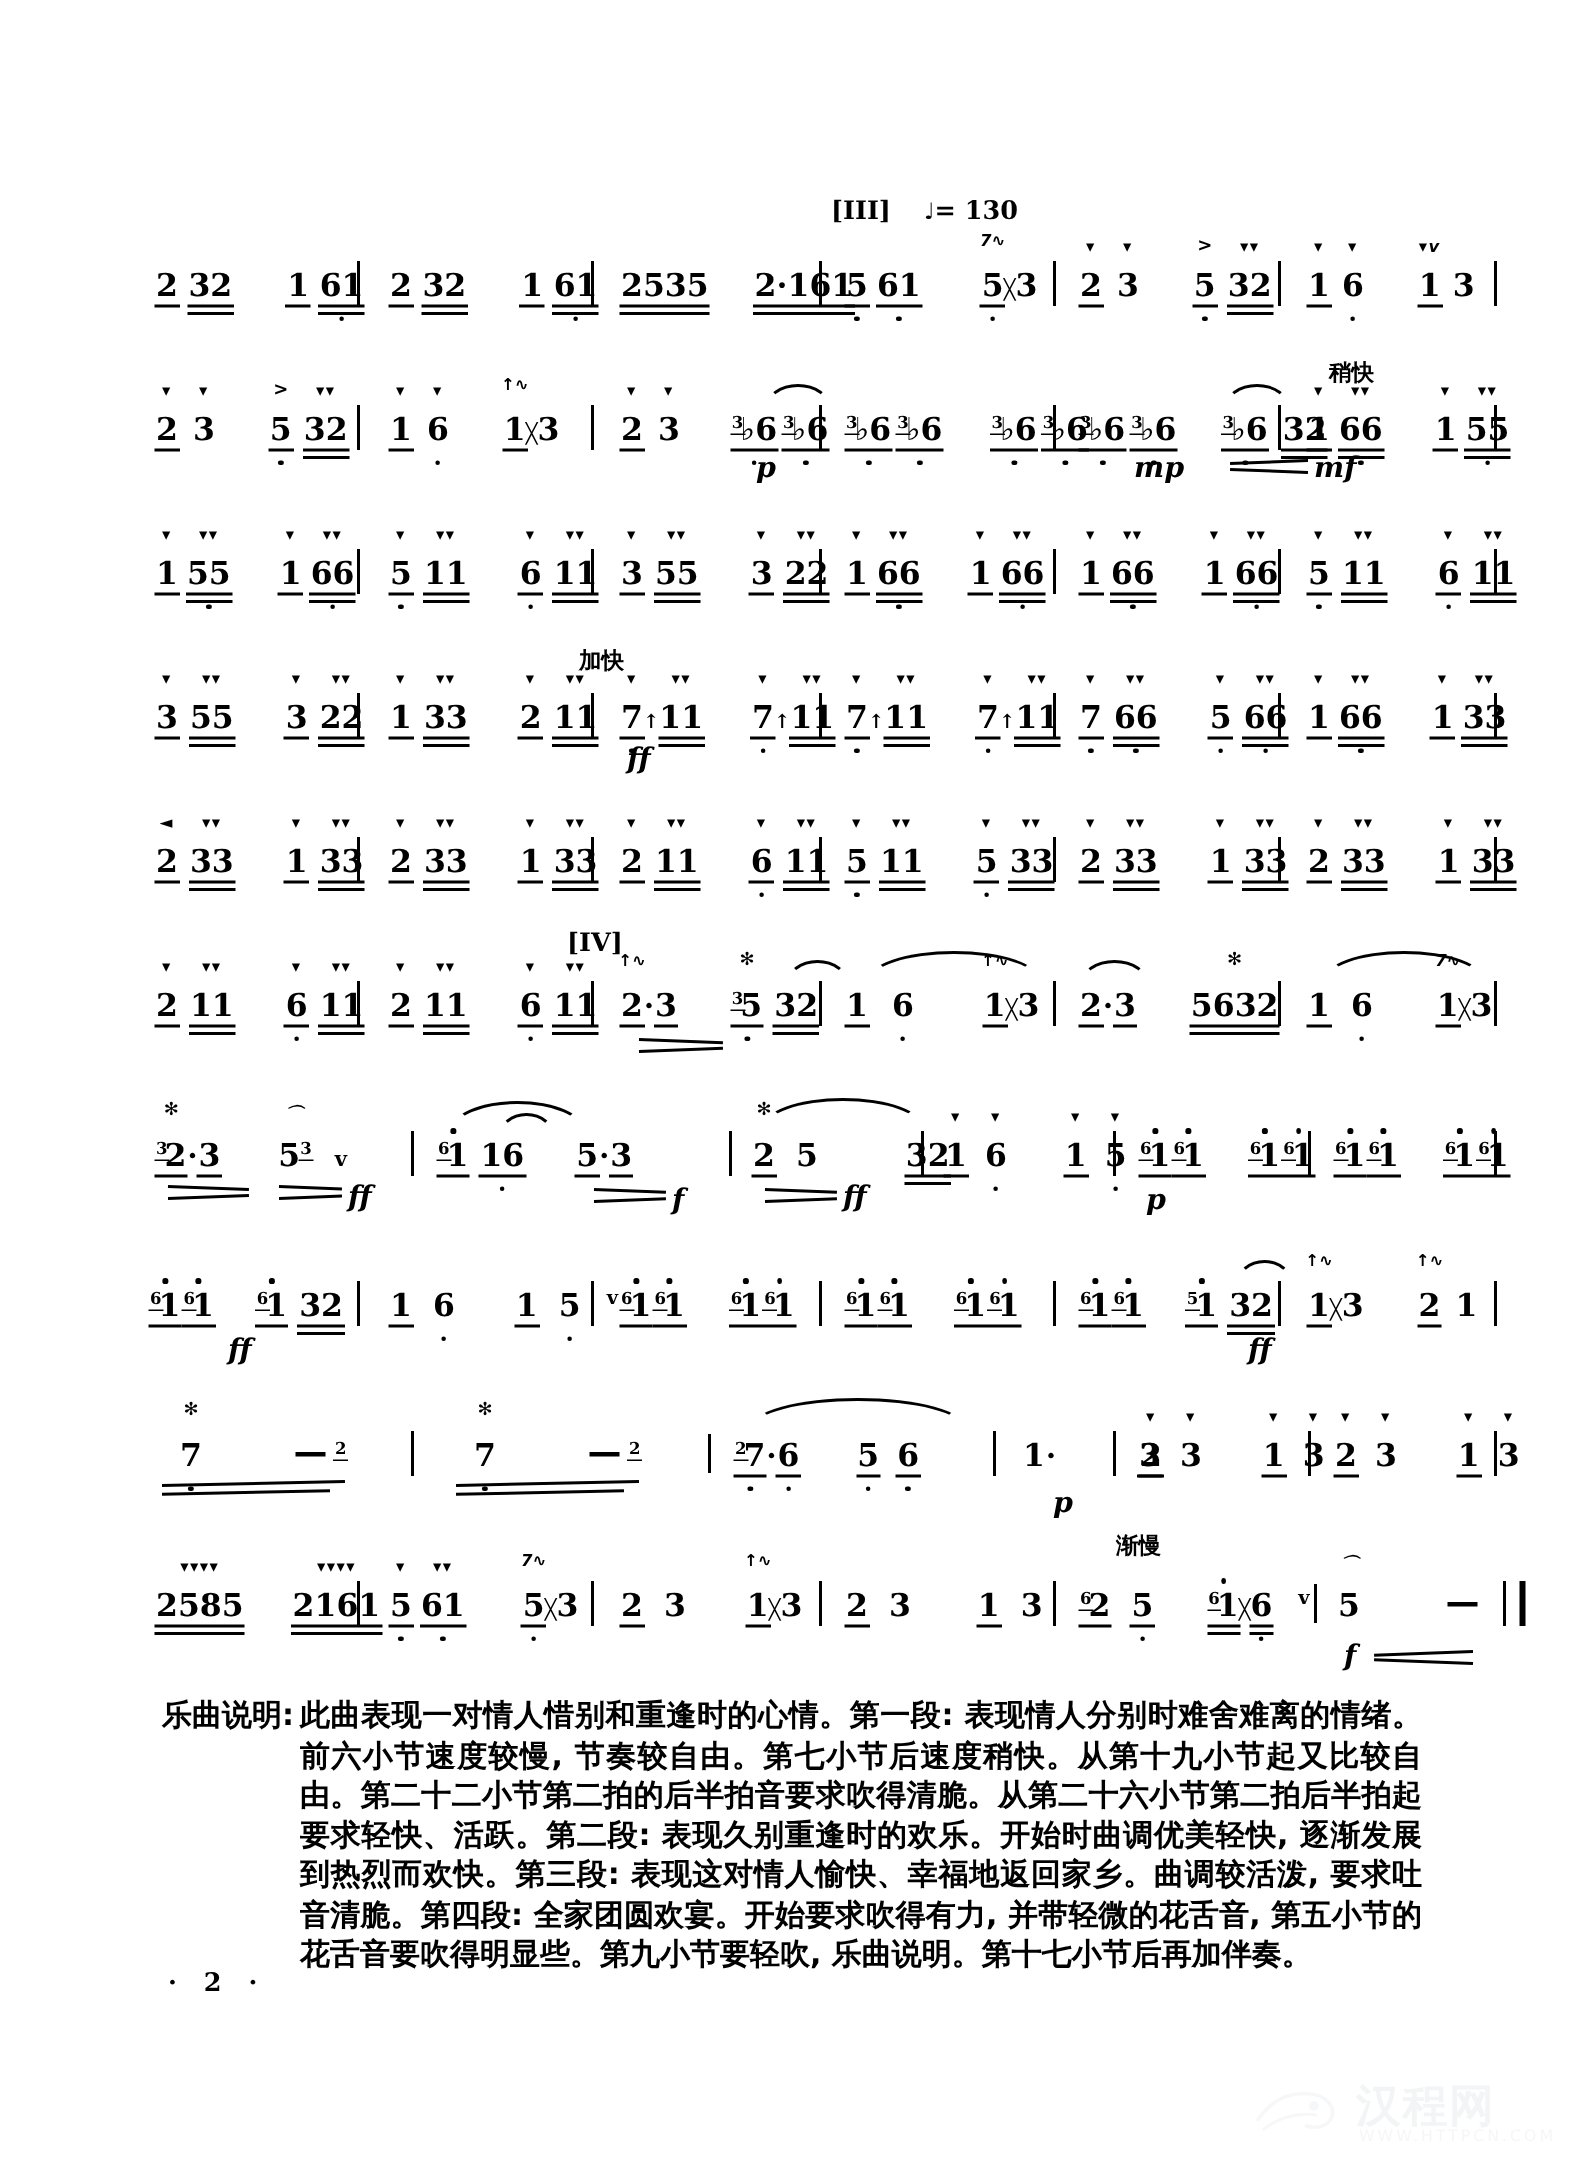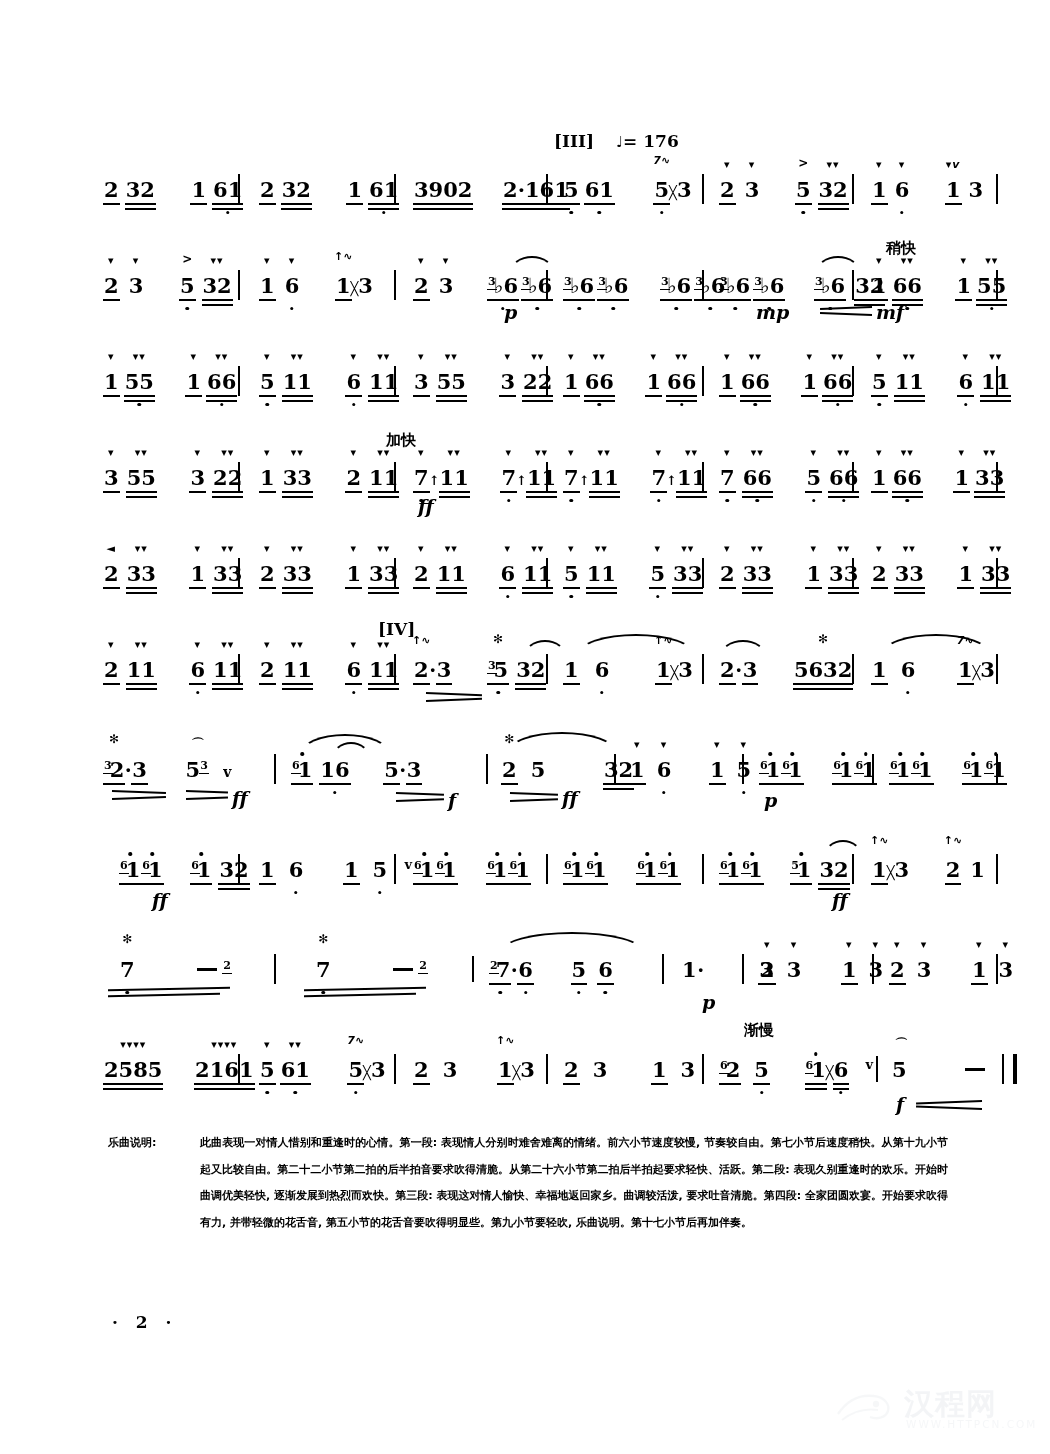--- a/index.html
+++ b/index.html
@@ -326,7 +326,7 @@
 
       <div class="section-mark" style="left:458px; bottom:76px;">[III]</div>
       <div class="tempo-mark" style="left:520px; bottom:76px;">
-        <span class="qn">♩</span><span>= 176</span>
+        <span class="qn">♩</span><span>= 130</span>
       </div>
 
       <div class="grp" style="left:8px;">

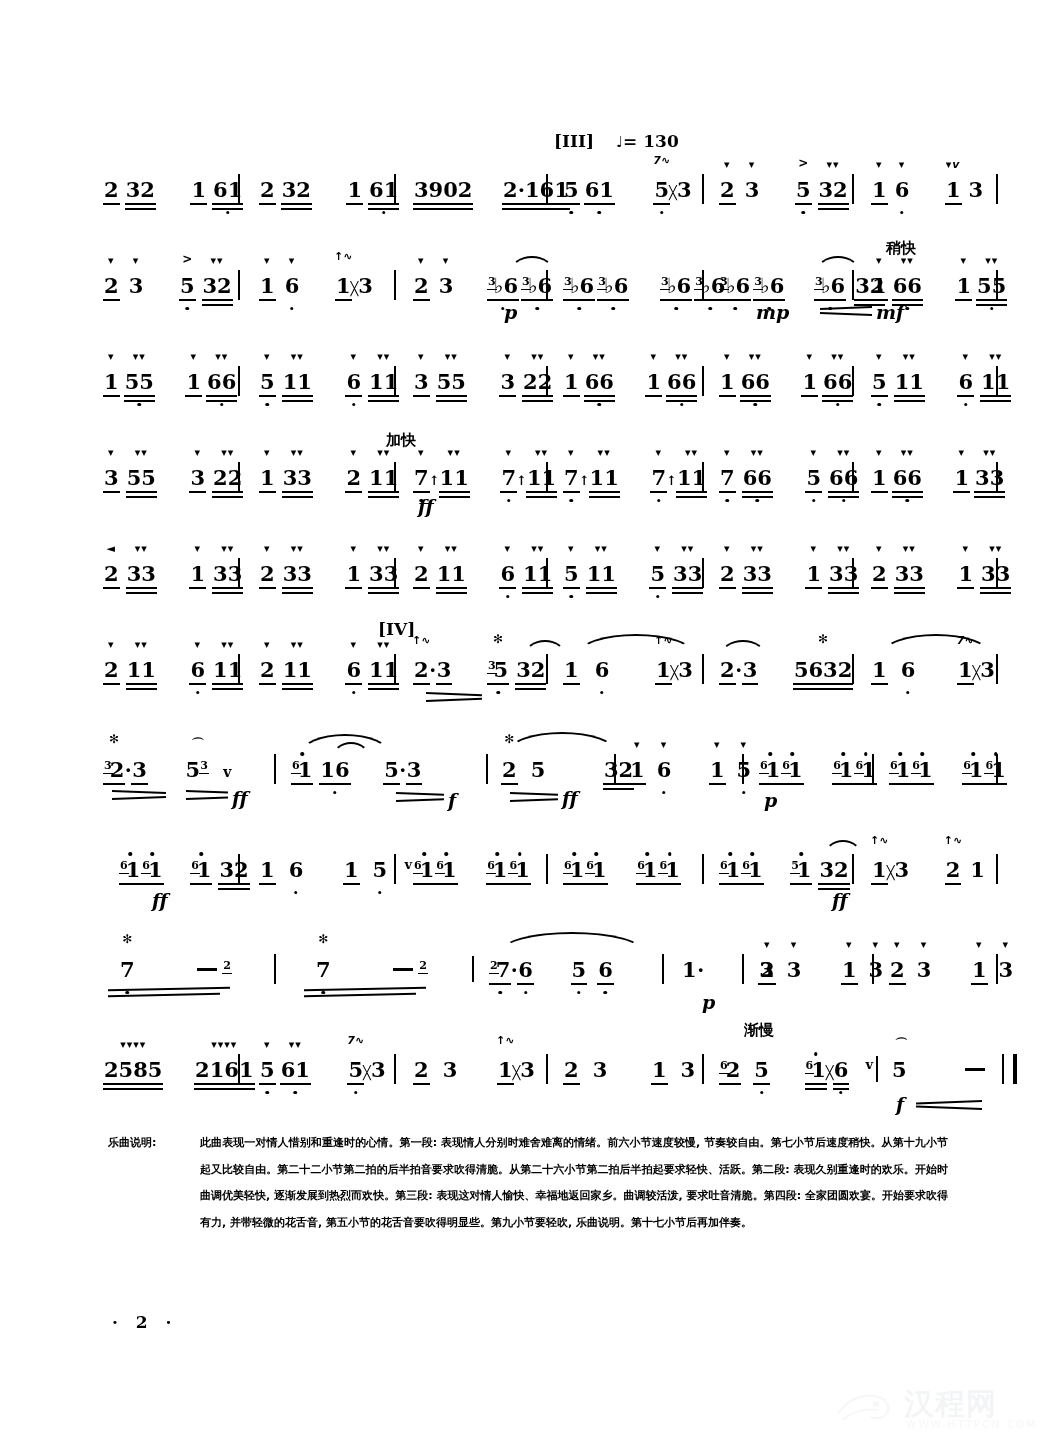--- a/index.html
+++ b/index.html
@@ -344,7 +344,7 @@
       <div class="bar" style="left:298px;"></div>
 
       <div class="grp" style="left:318px;">
-        <span class="n b2">3902</span>
+        <span class="n b2">2535</span>
         <span style="display:inline-block;width:16px"></span>
         <span class="n b2">2·161</span>
       </div>

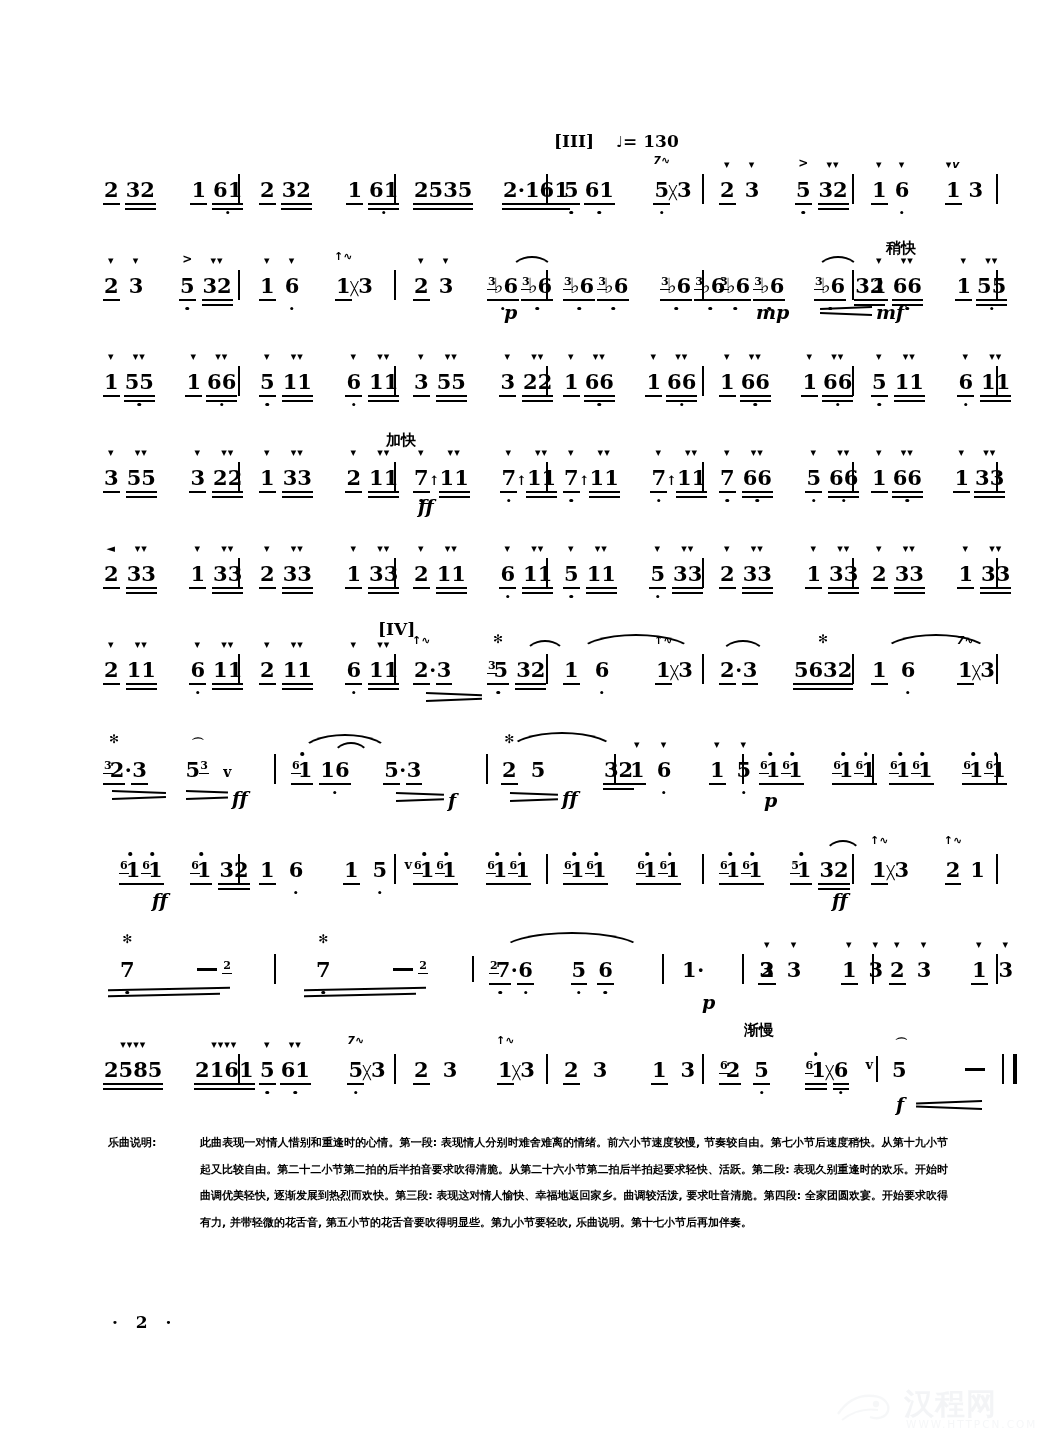--- a/index.html
+++ b/index.html
@@ -672,7 +672,7 @@
 
     <div class="sysrow tall">
 
-      <div class="grp" style="left:24px;">
+      <div class="grp" style="left:4px;">
         <span class="n b1"><span class="grace">6<i class="gline"></i></span>1<i class="dot-up"></i></span><span style="display:inline-block;width:2px"></span><span class="n b1"><span class="grace">6<i class="gline"></i></span>1<i class="dot-up"></i></span>
         <span style="display:inline-block;width:14px"></span>
         <span class="n b1"><span class="grace">6<i class="gline"></i></span>1<i class="dot-up"></i></span><span style="display:inline-block;width:8px"></span><span class="n b2">32</span>

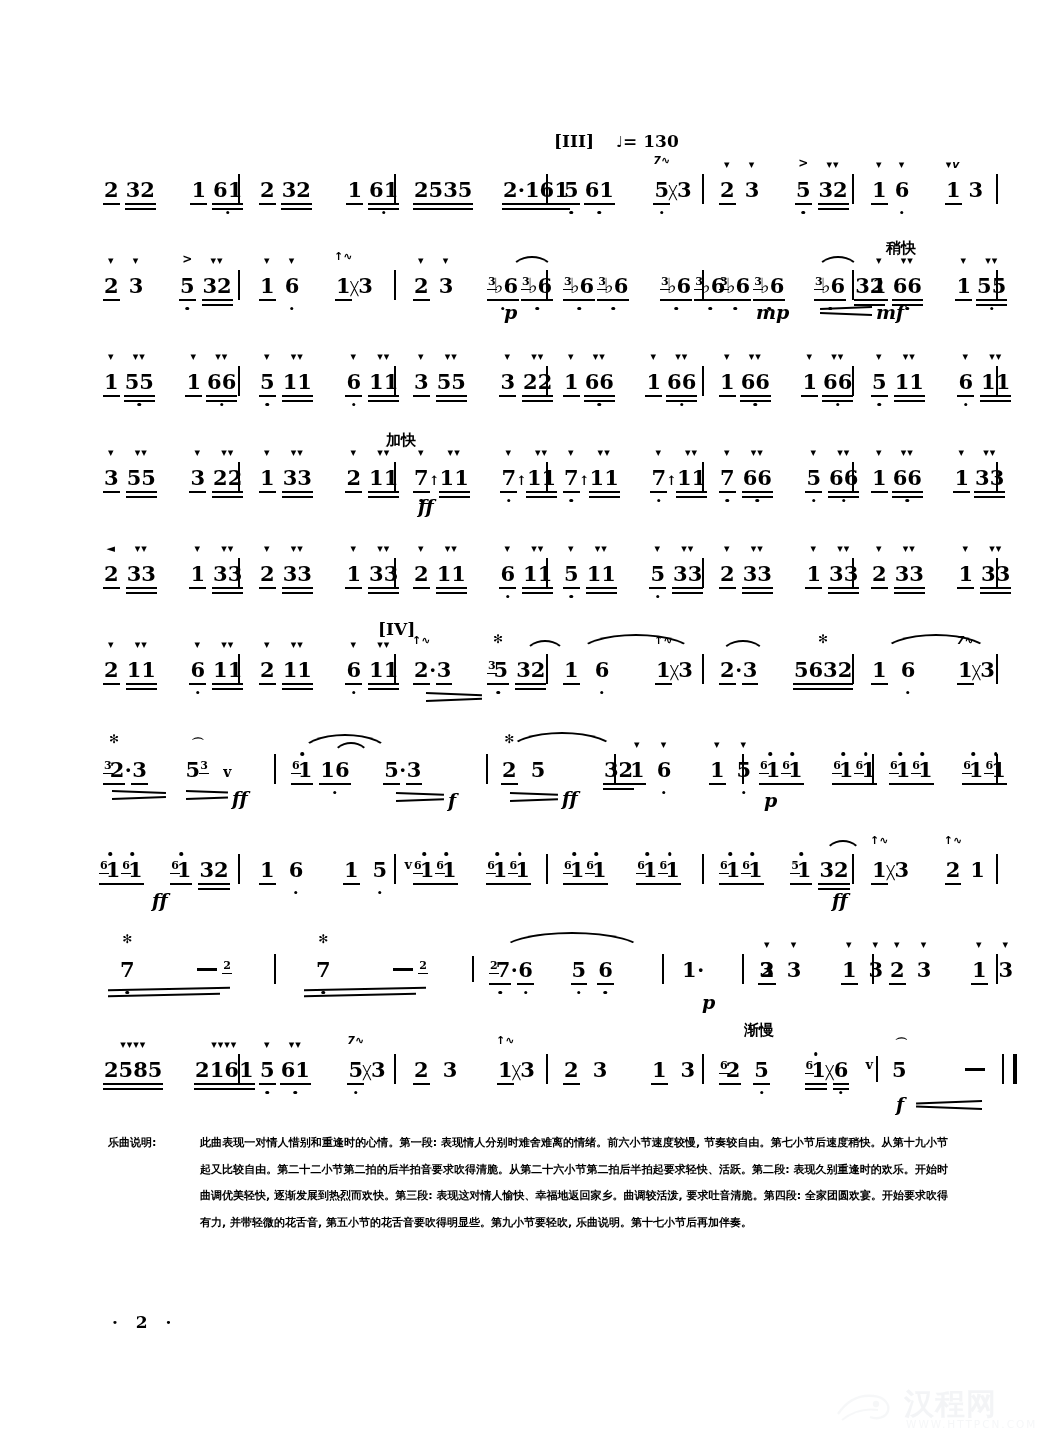--- a/index.html
+++ b/index.html
@@ -291,7 +291,7 @@
     width: 840px;
     font-family: "DejaVu Sans", sans-serif;
     font-weight: 700;
-    font-size: 11px;
+    font-size: 20px;
     line-height: 26.5px;
     color: #000;
   }

